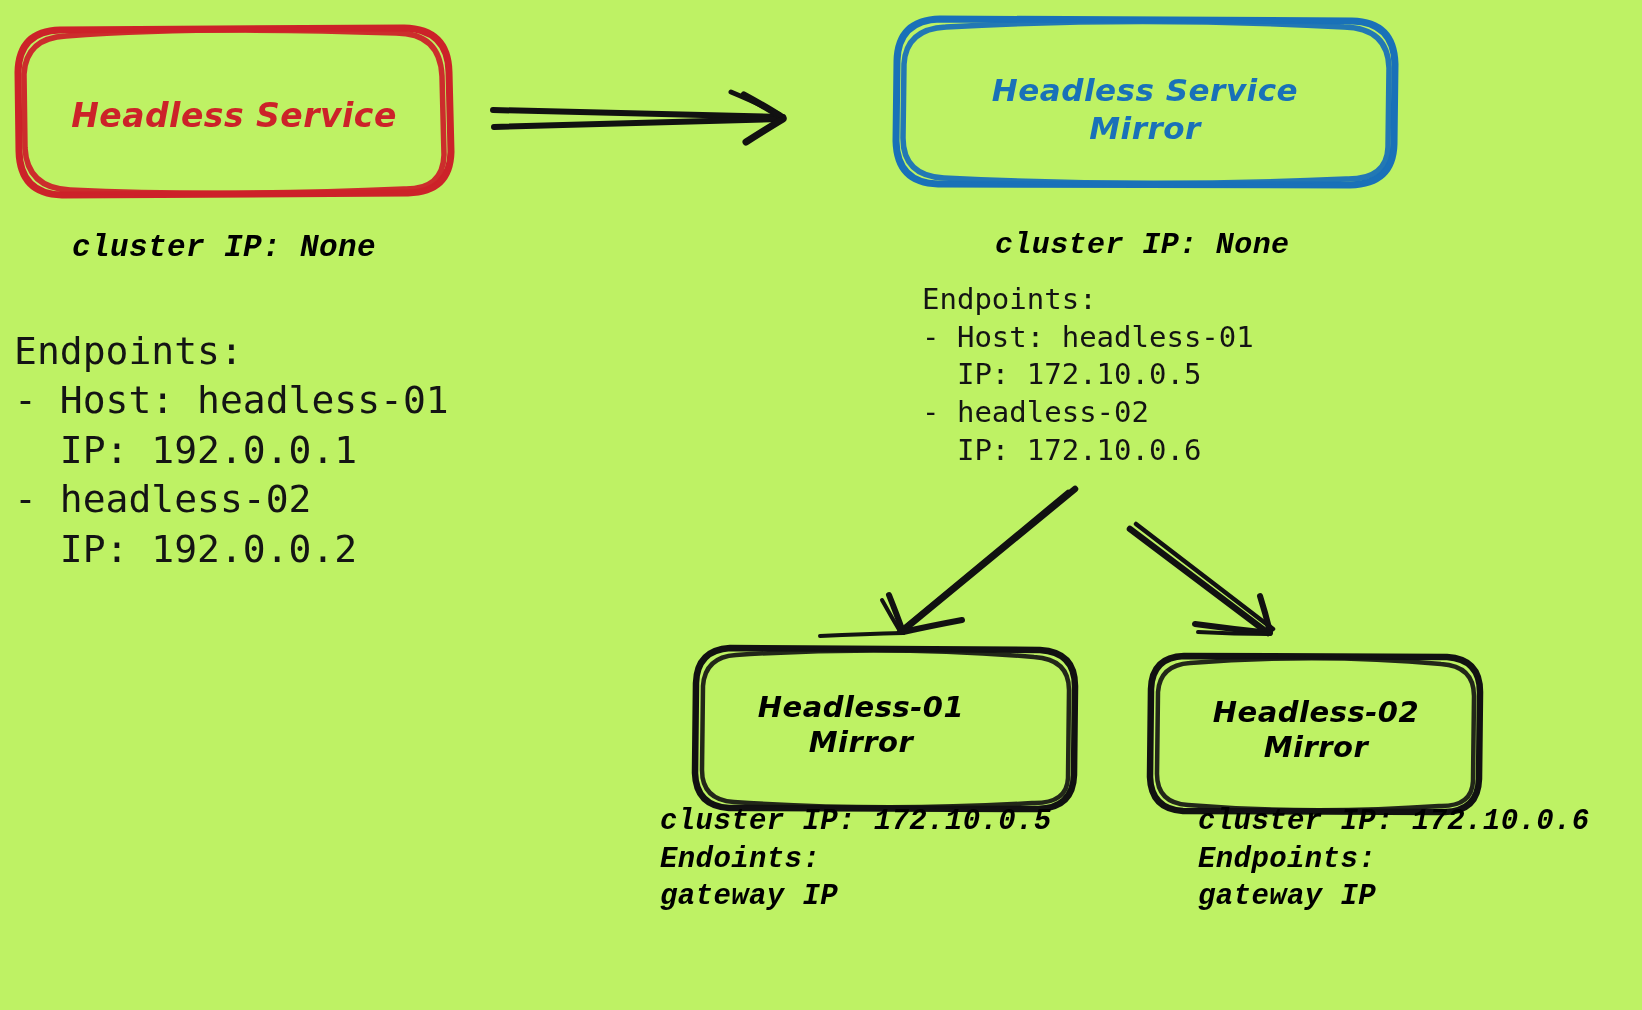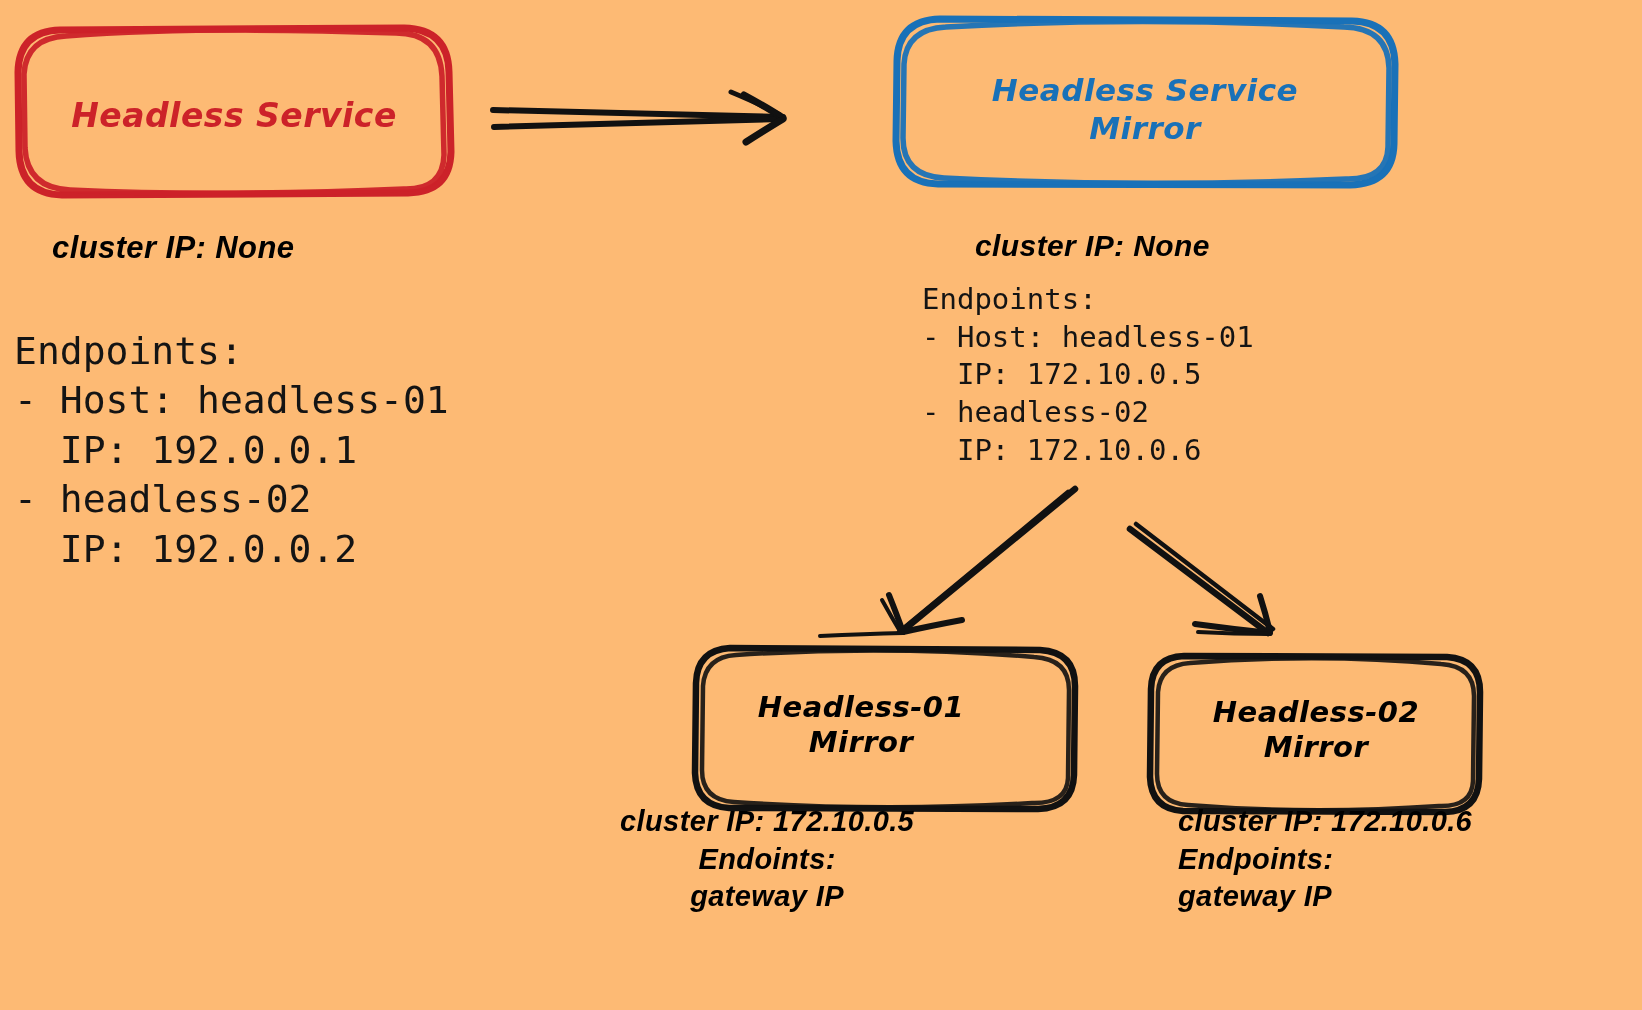--- a/index.html
+++ b/index.html
@@ -15,7 +15,7 @@
     position: relative;
     width: 1642px;
     height: 1010px;
-    background: #fdba74;
+    background: #bef264;
     overflow: hidden;
   }
   #sketch-layer {

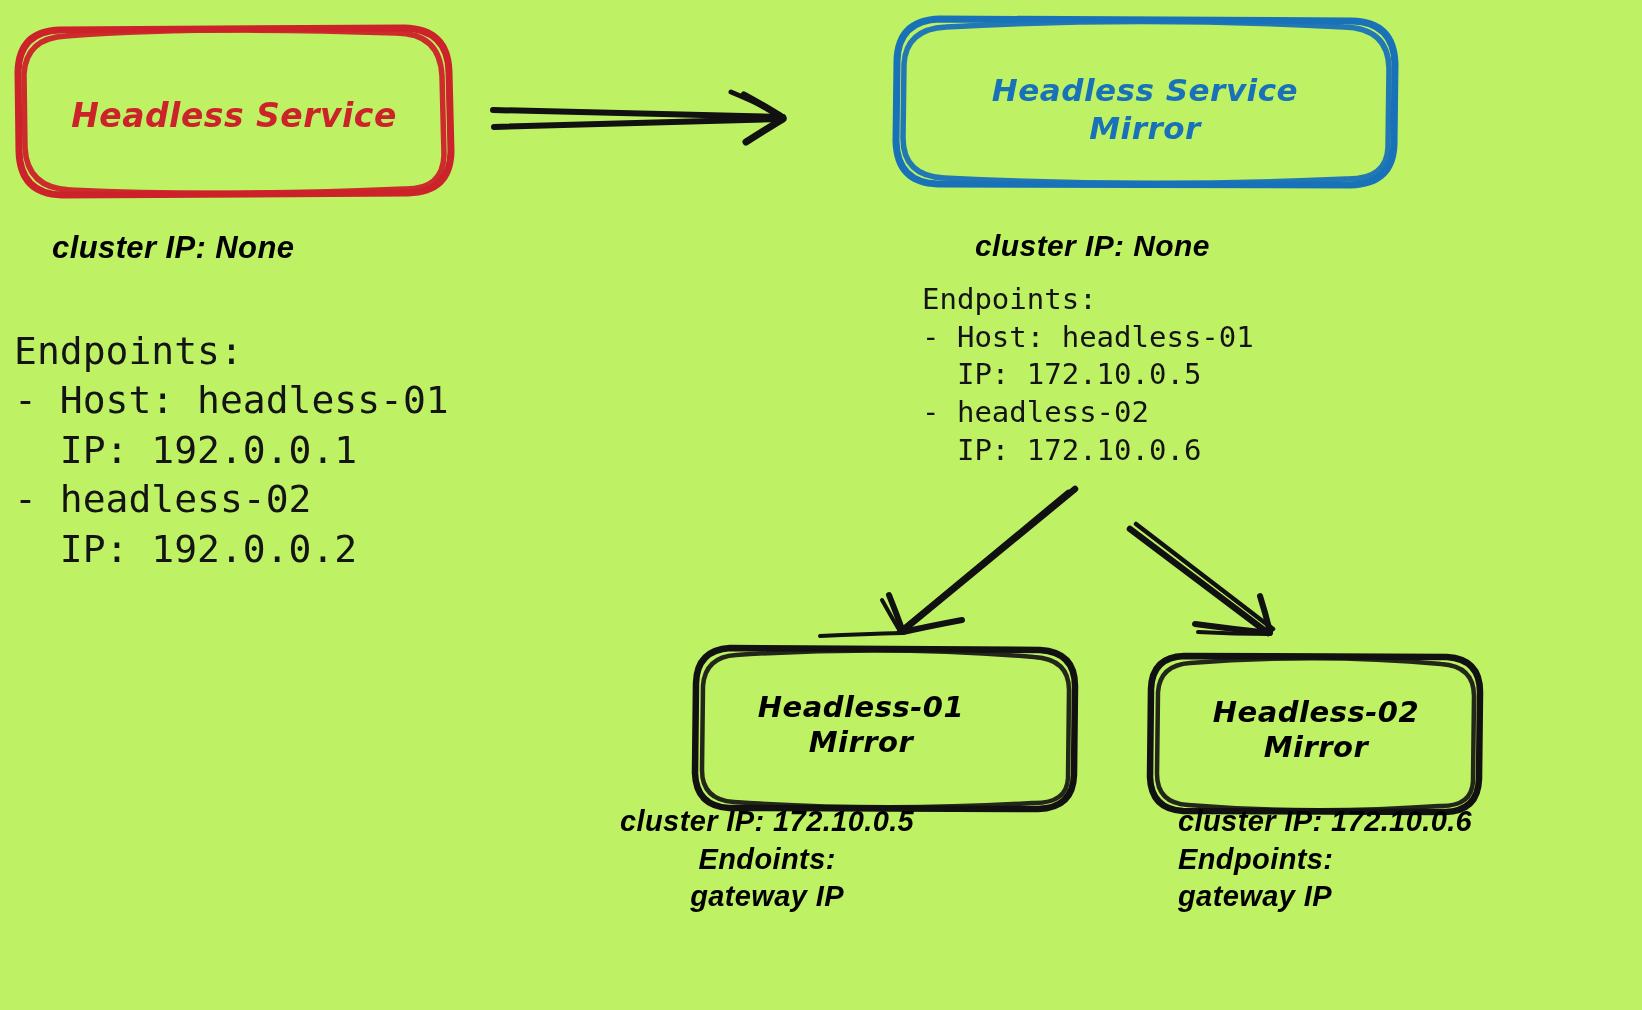--- a/index.html
+++ b/index.html
@@ -39,13 +39,14 @@
   }
   .hand-text {
     position: absolute;
-    font-family: Liberation Sans, sans-serif;
+    font-family: Liberation Mono, monospace;
     font-style: italic;
     font-weight: 600;
     letter-spacing: 0.4px;
     line-height: 1.30;
     color: #000000;
     white-space: pre-line;
+    margin-left: 20px;
   }
   .mono-block {
     position: absolute;

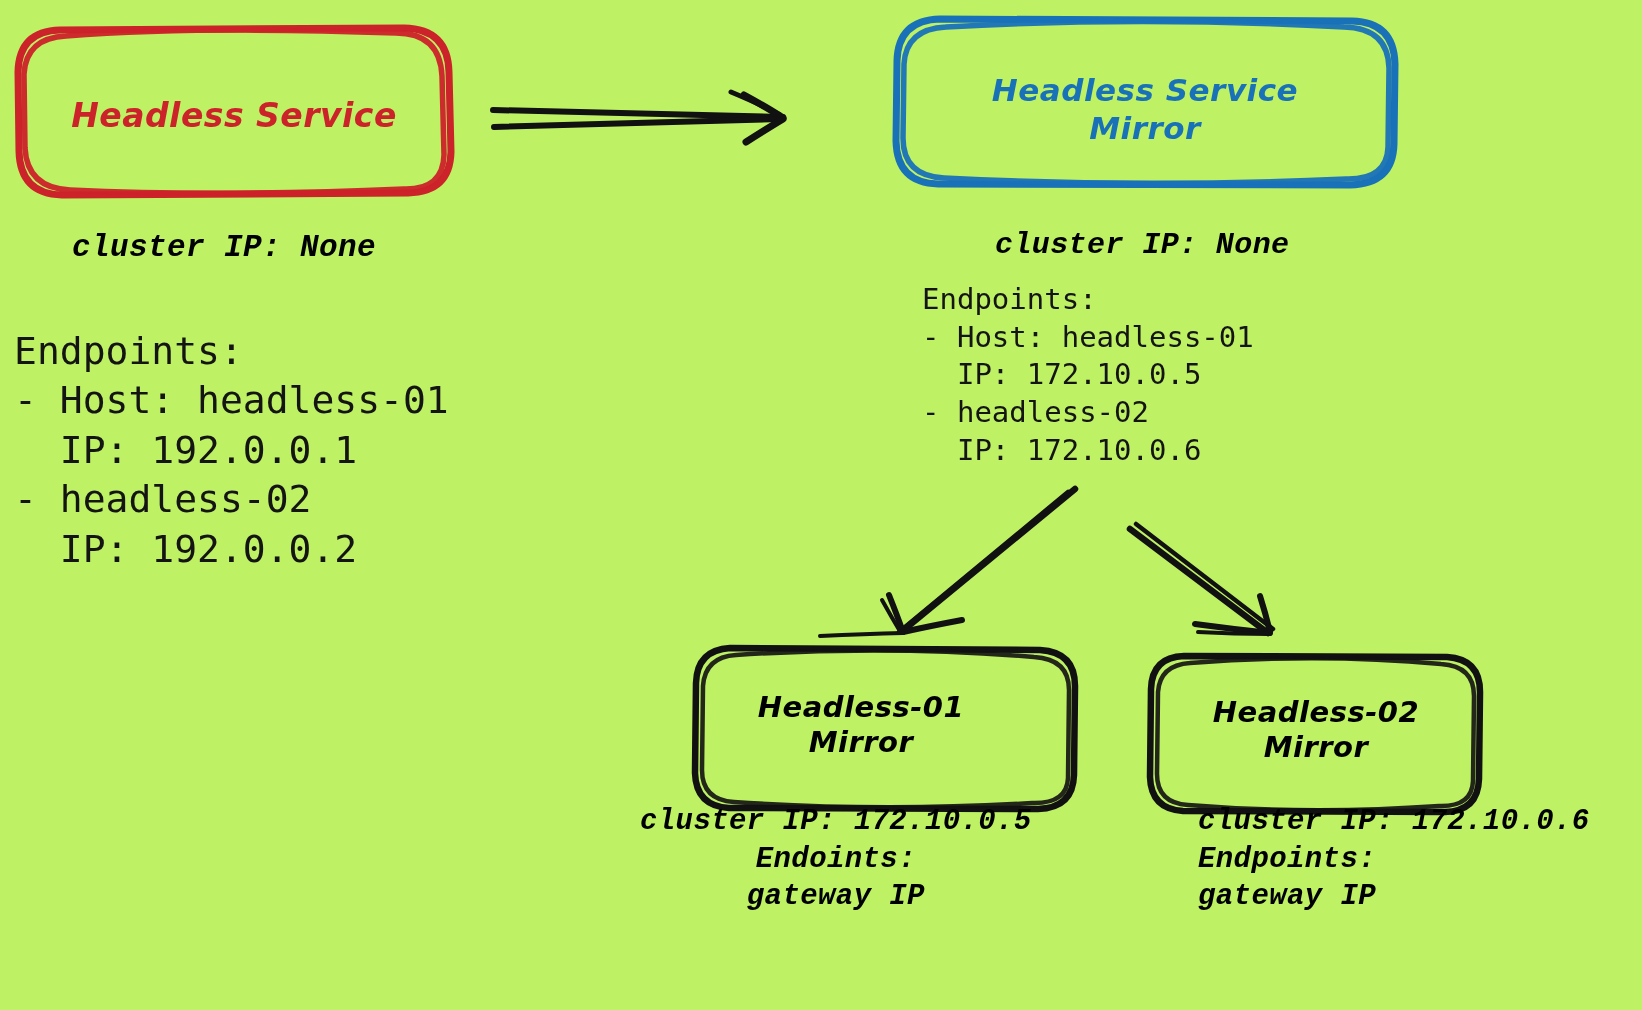--- a/index.html
+++ b/index.html
@@ -91,7 +91,7 @@
     left: 975px; top: 226px; font-size: 30px;
   }
   #caption-mirror01 {
-    left: 620px; top: 803px; font-size: 29px; text-align: center;
+    left: 640px; top: 803px; font-size: 29px; text-align: left;
   }
   #caption-mirror02 {
     left: 1178px; top: 803px; width: 452px; font-size: 29px; 

